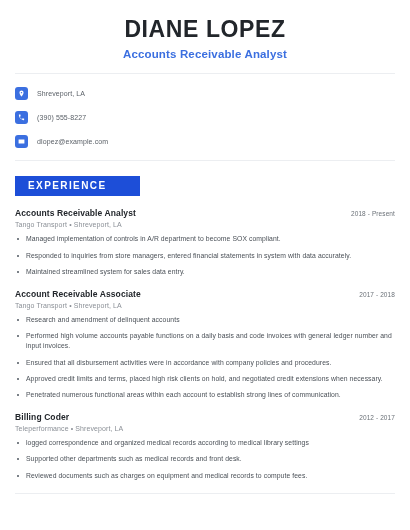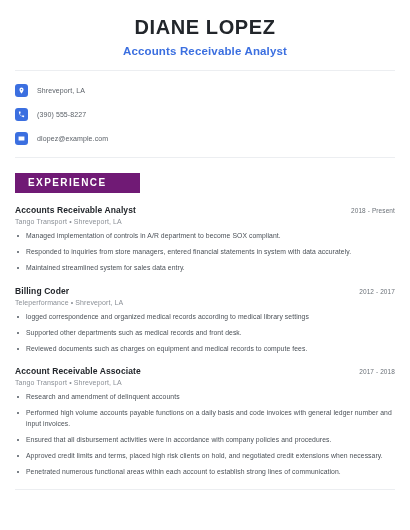--- a/index.html
+++ b/index.html
@@ -28,7 +28,7 @@
     text-align: center;
   }
   .name {
-    font-size: 20px;
+    font-size: 23px;
     font-weight: bold;
     letter-spacing: 0.6px;
     color: #22262b;

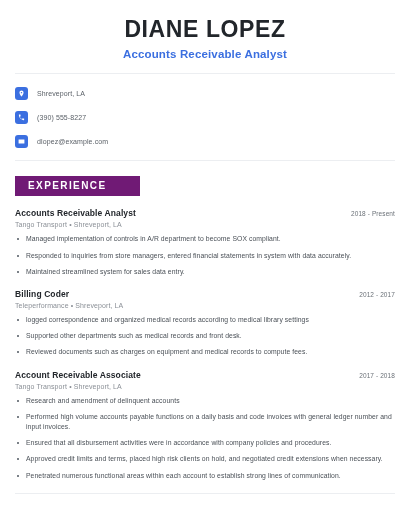--- a/index.html
+++ b/index.html
@@ -87,7 +87,7 @@
   .section { margin-top: 14px; }
   .section-badge {
     display: inline-block;
-    background: #701a75;
+    background: #1d4ed8;
     color: #ffffff;
     font-size: 10px;
     font-weight: bold;

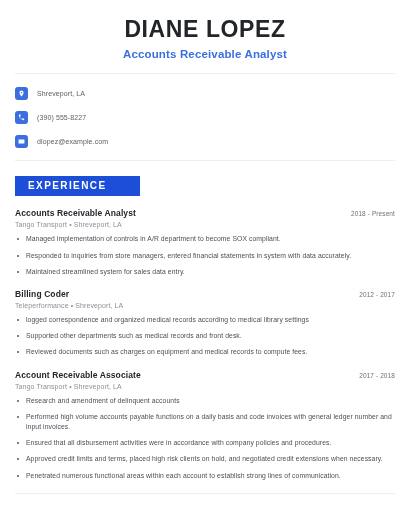--- a/index.html
+++ b/index.html
@@ -210,20 +210,6 @@
         <li>Managed implementation of controls in A/R department to become SOX compliant.</li>
         <li>Responded to inquiries from store managers, entered financial statements in system with data accurately.</li>
         <li>Maintained streamlined system for sales data entry.</li>
-      </ul>
-    </div>
-
-    
-    <div class="job">
-      <div class="job-head">
-        <span class="job-role">Billing Coder</span>
-        <span class="job-dates">2012 - 2017</span>
-      </div>
-      <div class="job-meta">Teleperformance • Shreveport, LA</div>
-      <ul class="bullets">
-        <li>logged correspondence and organized medical records according to medical library settings</li>
-        <li>Supported other departments such as medical records and front desk.</li>
-        <li>Reviewed documents such as charges on equipment and medical records to compute fees.</li>
       </ul>
     </div>
 
@@ -242,6 +228,20 @@
         <li>Penetrated numerous functional areas within each account to establish strong lines of communication.</li>
       </ul>
     </div>
+
+    
+    <div class="job">
+      <div class="job-head">
+        <span class="job-role">Billing Coder</span>
+        <span class="job-dates">2012 - 2017</span>
+      </div>
+      <div class="job-meta">Teleperformance • Shreveport, LA</div>
+      <ul class="bullets">
+        <li>logged correspondence and organized medical records according to medical library settings</li>
+        <li>Supported other departments such as medical records and front desk.</li>
+        <li>Reviewed documents such as charges on equipment and medical records to compute fees.</li>
+      </ul>
+    </div>
   </div>
 
   <div class="divider-section"></div>

